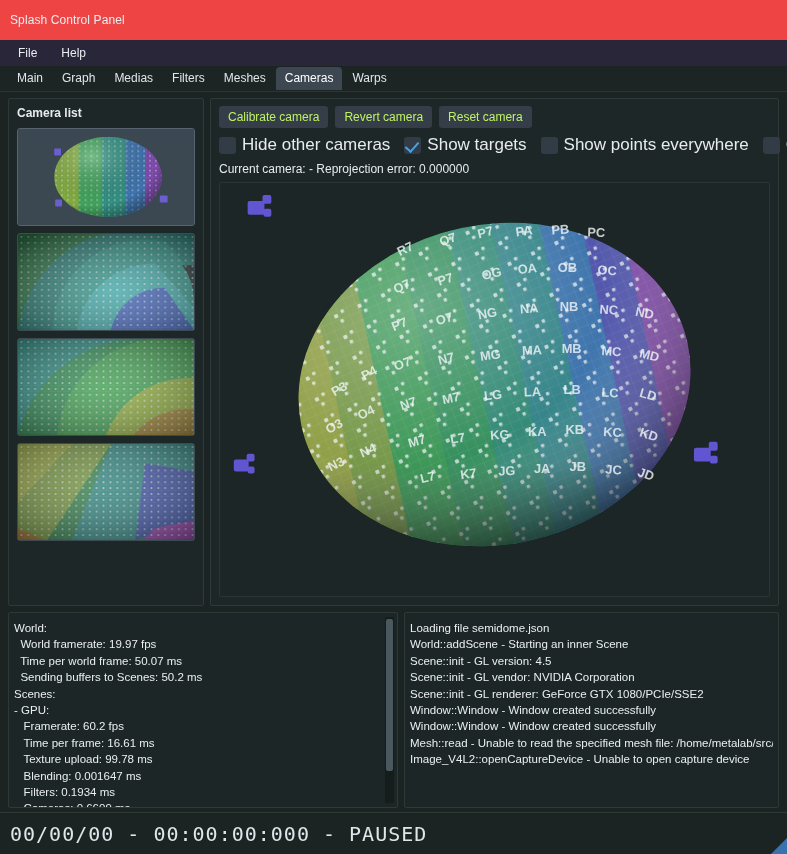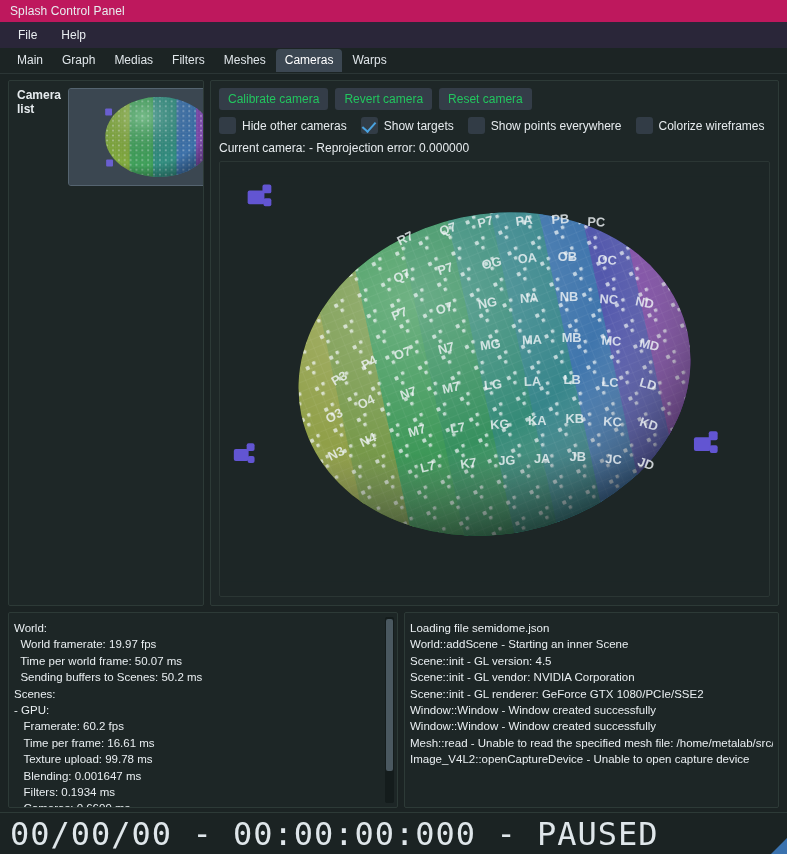--- a/index.html
+++ b/index.html
@@ -23,8 +23,8 @@
 
   
   .titlebar {
-    height: 22px;
-    background: #be185d;
+    height: 40px;
+    background: #ef4444;
     display: flex;
     align-items: center;
     padding-left: 10px;

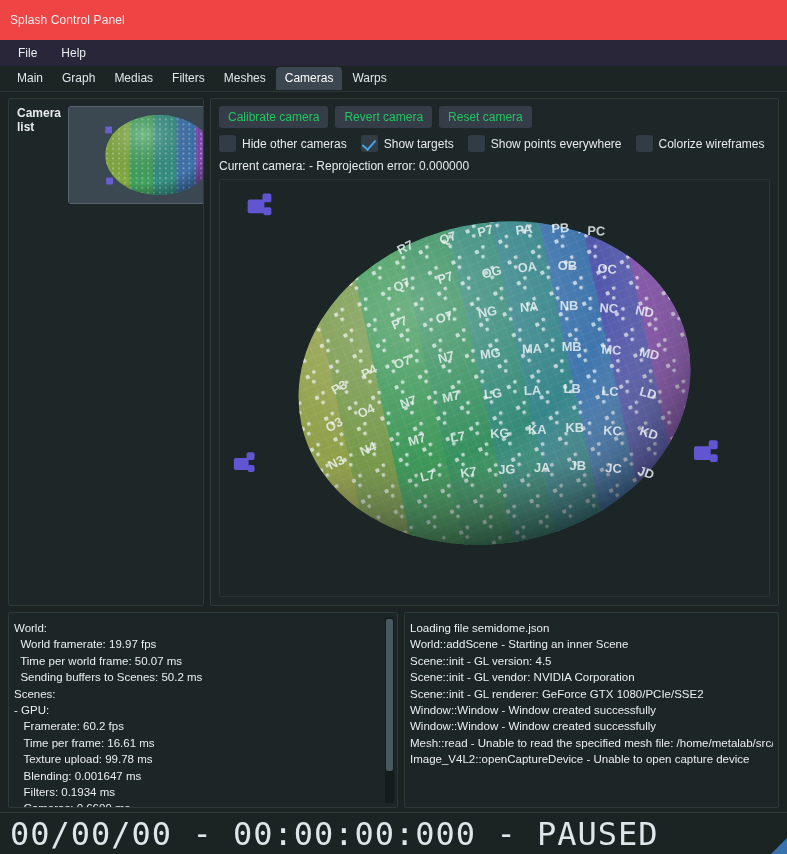--- a/index.html
+++ b/index.html
@@ -99,7 +99,7 @@
     flex: 0 0 196px;
     padding: 7px 8px 8px 8px;
     display: flex;
-    flex-direction: row;
+    flex-direction: column;
     gap: 7px;
     overflow: hidden;
   }

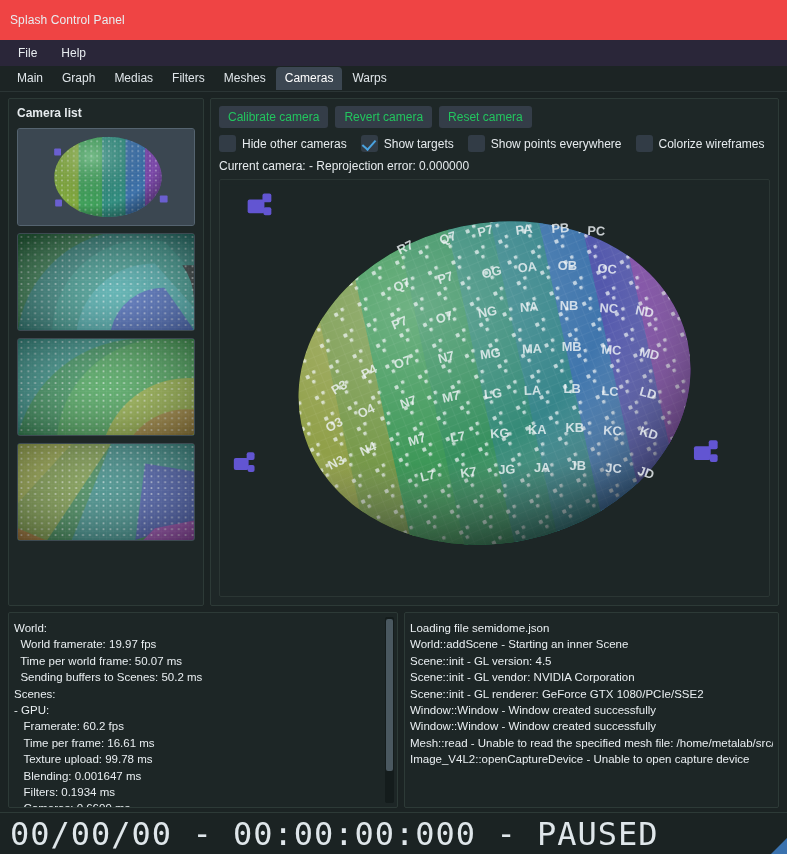--- a/index.html
+++ b/index.html
@@ -133,7 +133,7 @@
   .btn-row { display: flex; gap: 7px; margin-bottom: 7px; }
   .btn {
     background: #343d48;
-    color: #22c55e;
+    color: #bef264;
     font-size: 12px;
     padding: 4px 9px;
     border: none;

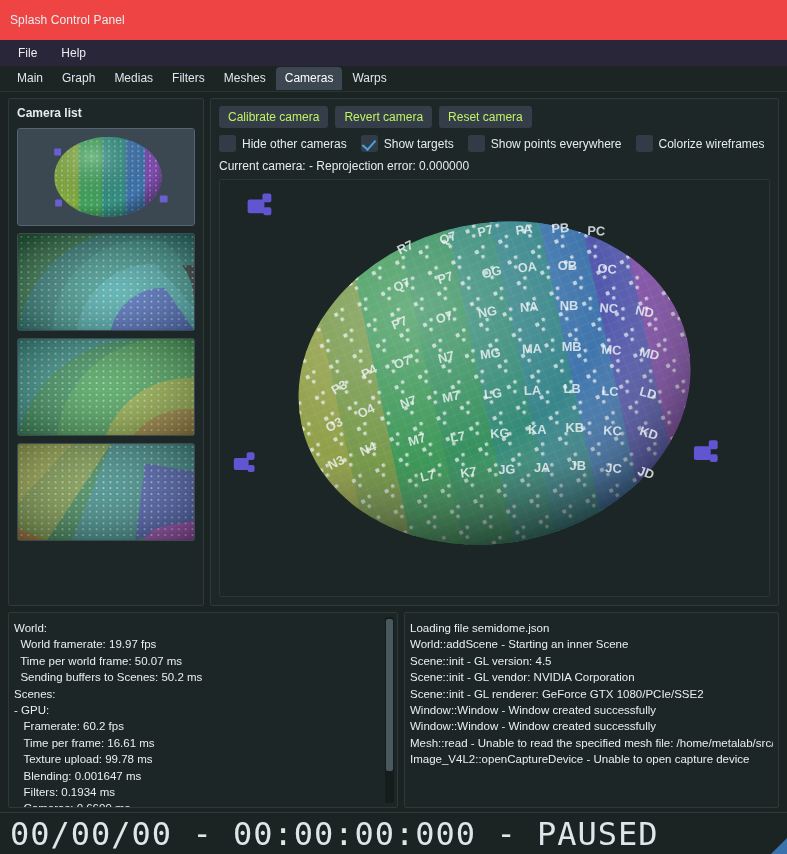--- a/index.html
+++ b/index.html
@@ -167,7 +167,7 @@
     border-width: 0 2.6px 2.6px 0;
     transform: rotate(42deg);
   }
-  .chk-label { color: #e6ebee; font-size: 12px; white-space: nowrap; }
+  .chk-label { color: #e6ebee; font-size: 17px; white-space: nowrap; }
 
   .cam-status {
     color: #e6ebee;

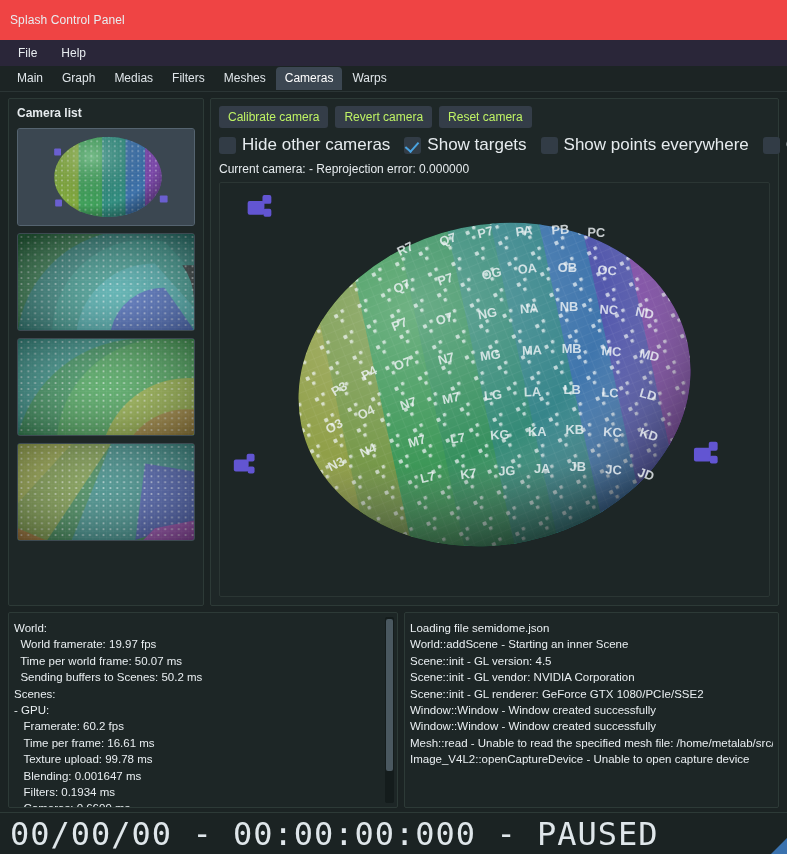--- a/index.html
+++ b/index.html
@@ -243,7 +243,7 @@
   }
   .clock {
     color: #dfe6ea;
-    font-size: 32px;
+    font-size: 20px;
     letter-spacing: 1px;
     font-family: "DejaVu Sans Mono", monospace;
     line-height: 1;

